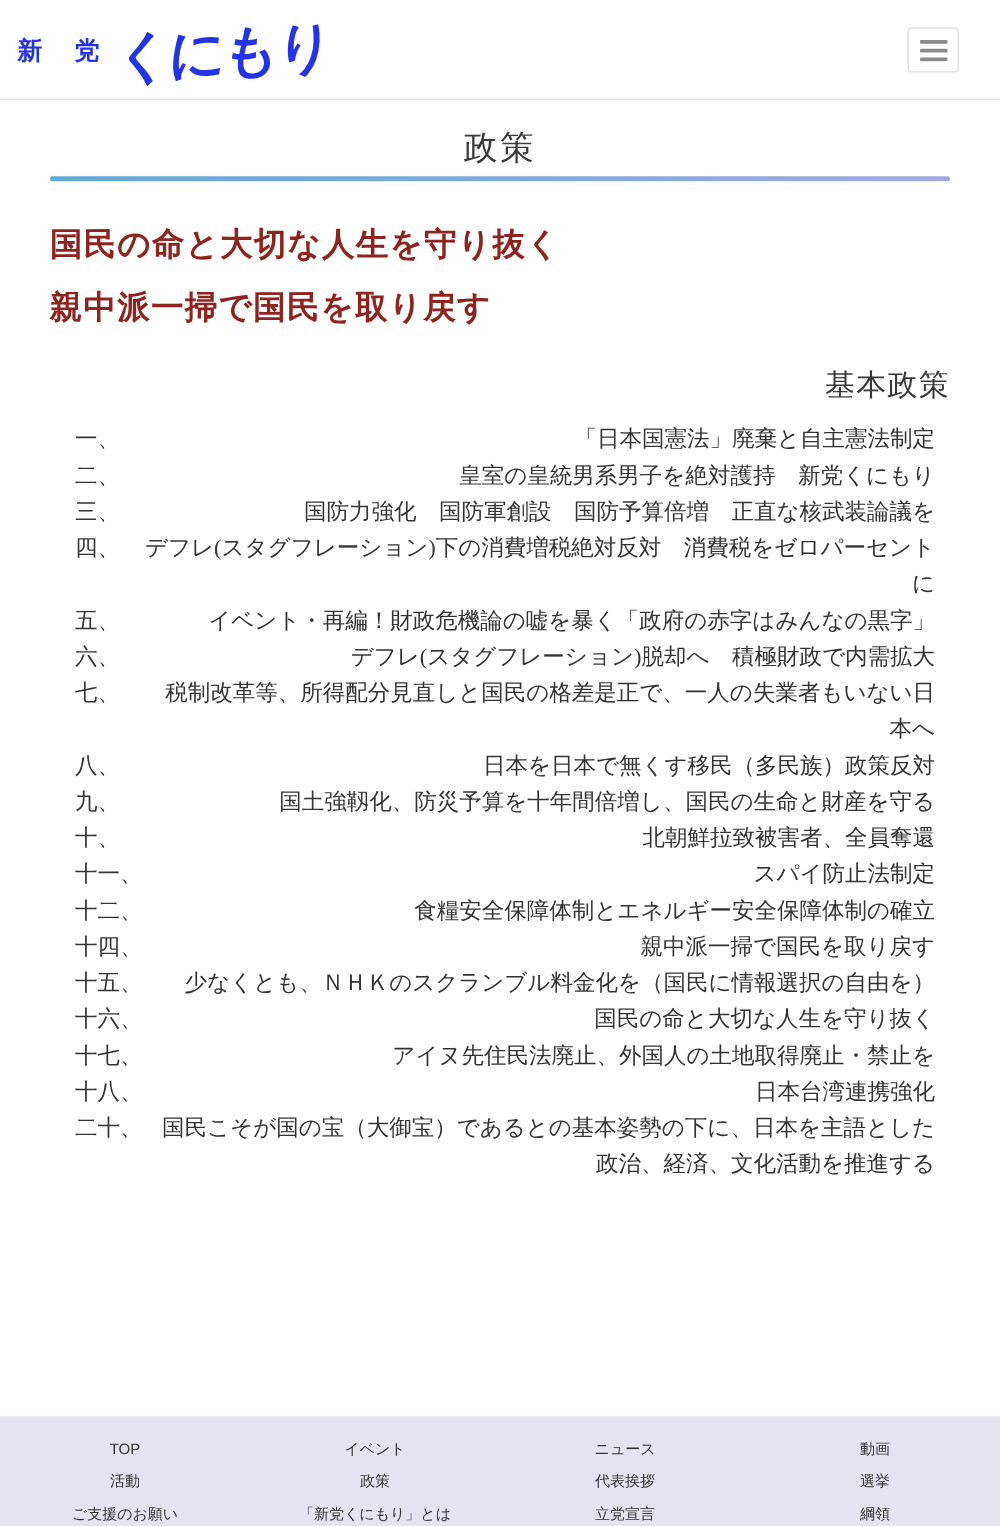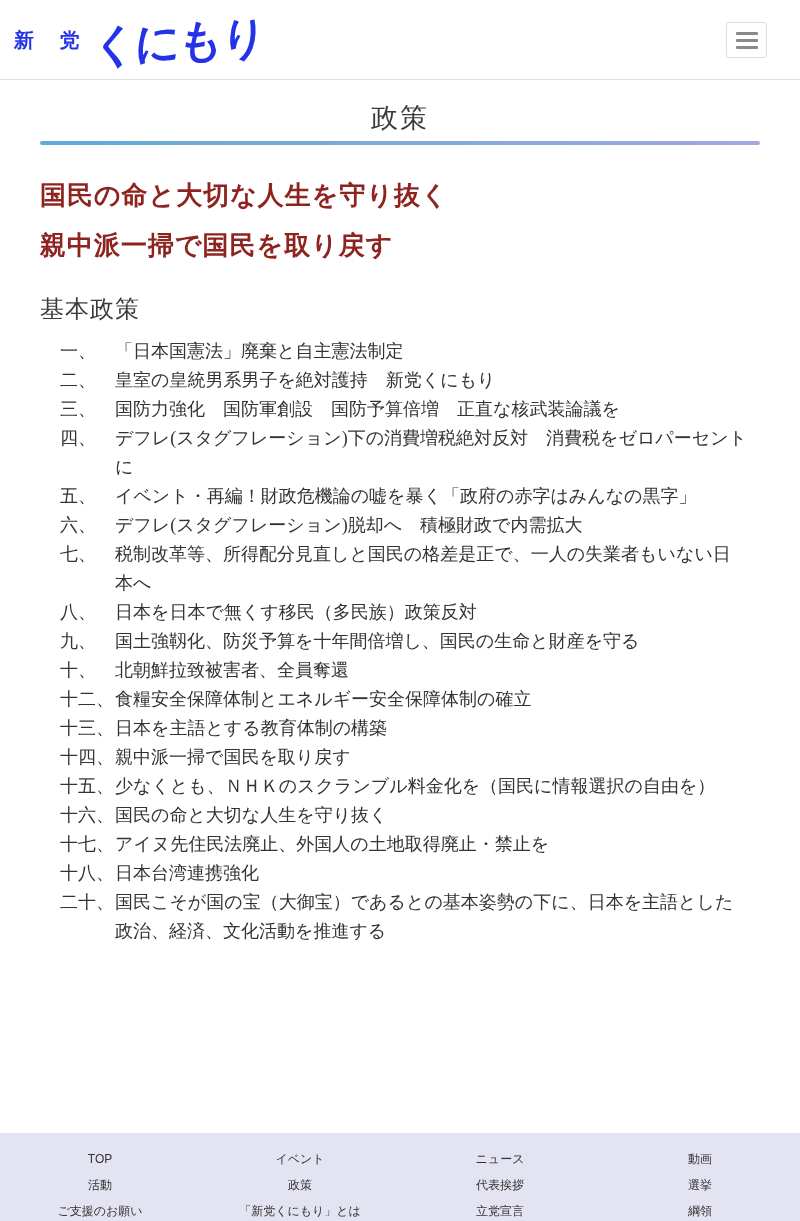--- a/index.html
+++ b/index.html
@@ -66,7 +66,7 @@
   
   .section-heading{
     margin:33px 40px 0;font-size:24px;line-height:30px;
-    font-weight:400;color:#3a3a3a;letter-spacing:1px;
+    font-weight:400;color:#3a3a3a;letter-spacing:1px;text-align:right;
   }
   
   .policy-list{

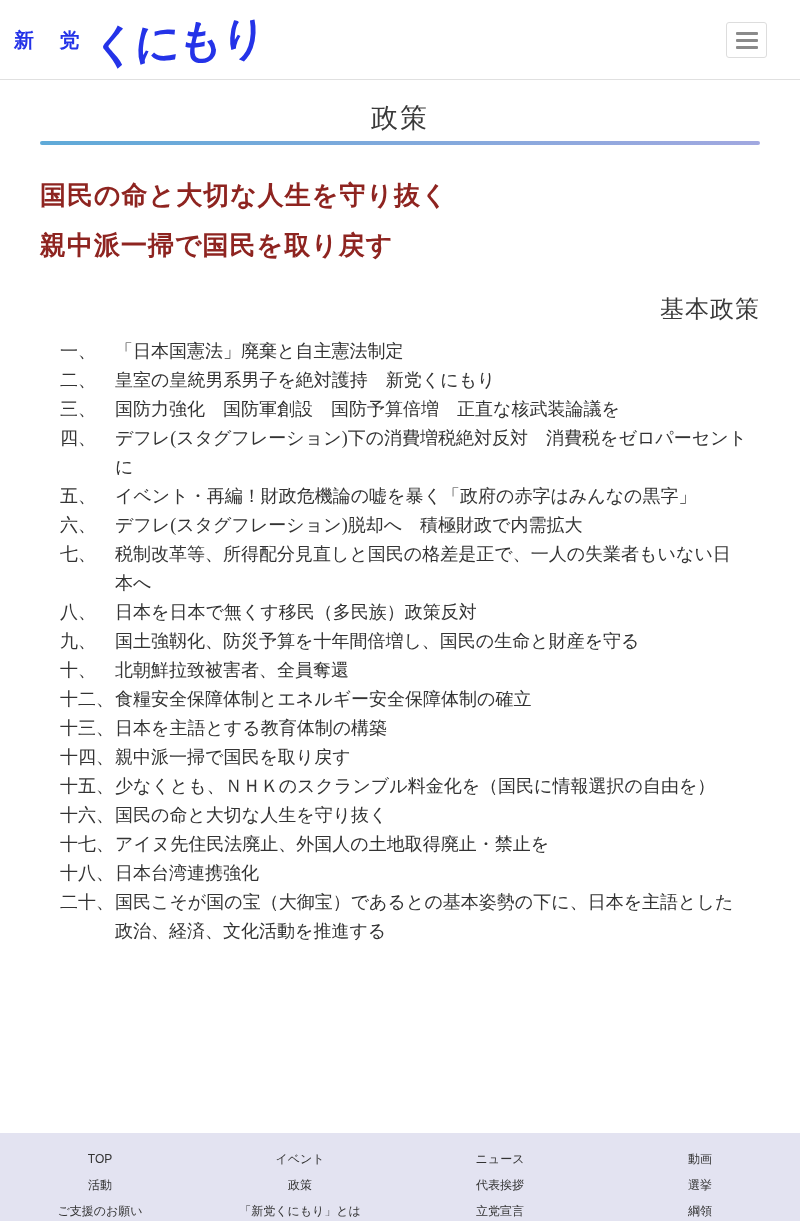--- a/index.html
+++ b/index.html
@@ -76,7 +76,7 @@
   }
   .policy-item{display:flex;align-items:flex-start;}
   .policy-num{flex:0 0 55px;white-space:nowrap;}
-  .policy-body{flex:1;min-width:0;}
+  .policy-body{flex:1;min-width:0;text-align:right;}
   
   .site-footer{
     position:absolute;left:0;right:0;top:1133px;bottom:0;

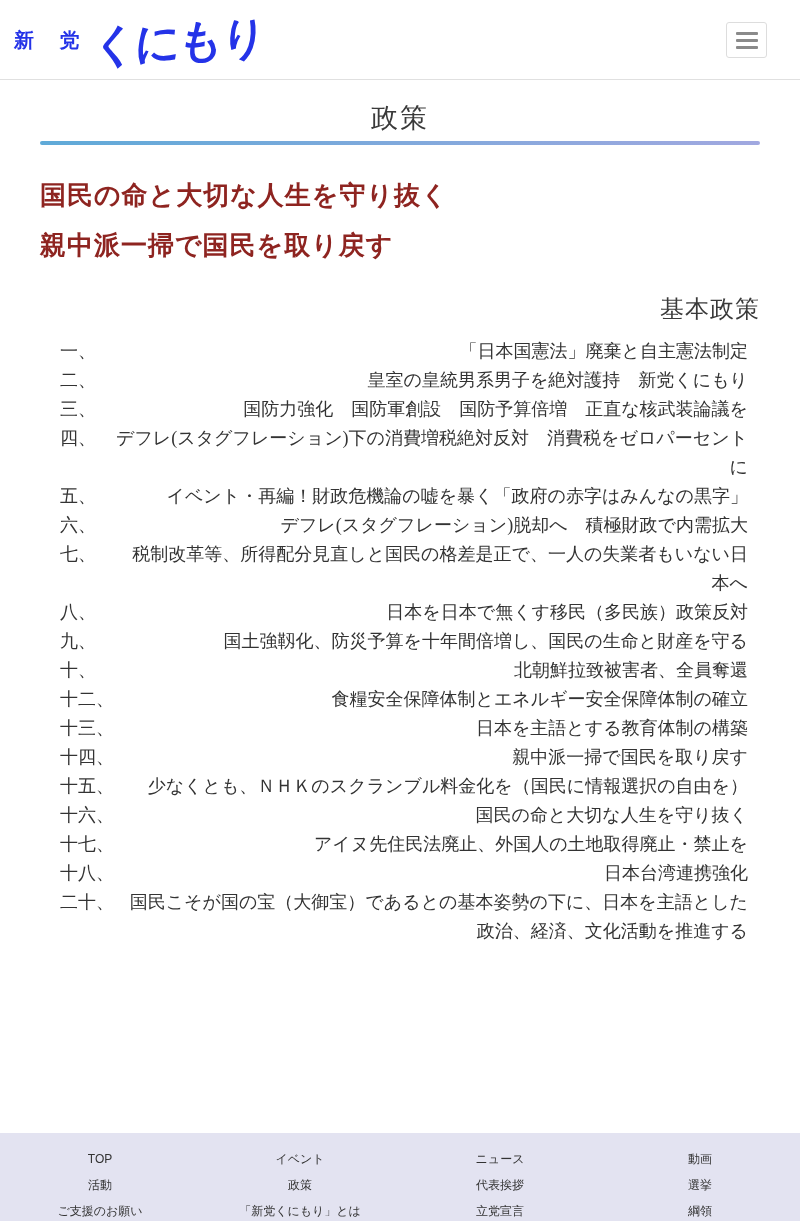--- a/index.html
+++ b/index.html
@@ -190,6 +190,12 @@
     </div>
   </li>
 
+  <li class="policy-item">
+    <span class="policy-num">十一、</span>
+    <div class="policy-body">
+      <div>スパイ防止法制定</div>
+    </div>
+  </li>
 
   <li class="policy-item">
     <span class="policy-num">十二、</span>

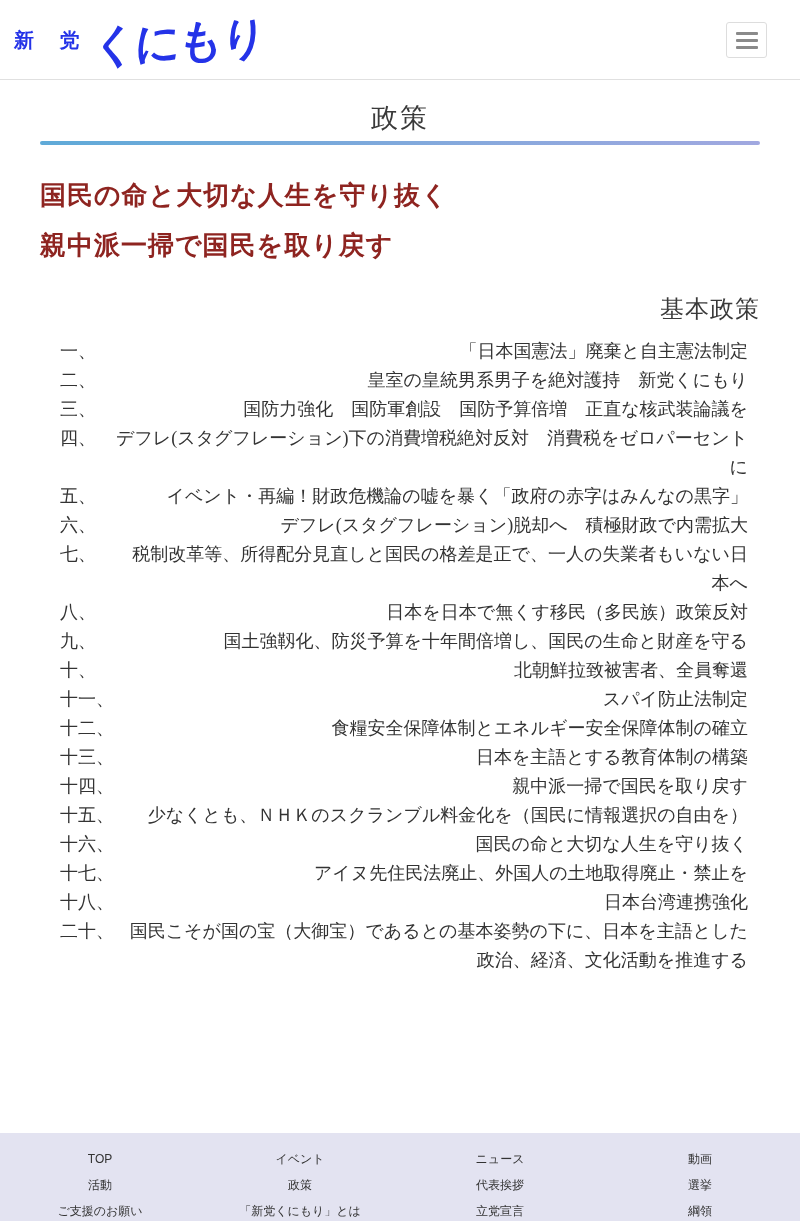--- a/index.html
+++ b/index.html
@@ -204,12 +204,6 @@
     </div>
   </li>
 
-  <li class="policy-item">
-    <span class="policy-num">十三、</span>
-    <div class="policy-body">
-      <div>日本を主語とする教育体制の構築</div>
-    </div>
-  </li>
 
   <li class="policy-item">
     <span class="policy-num">十四、</span>

